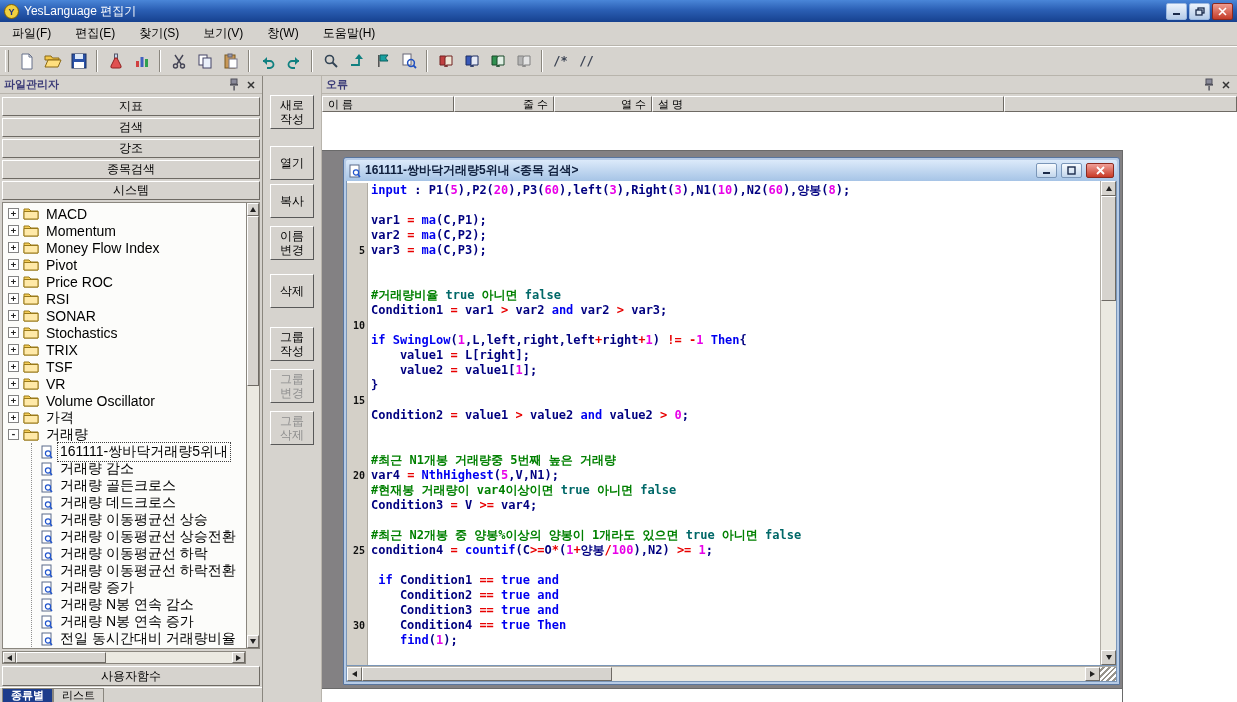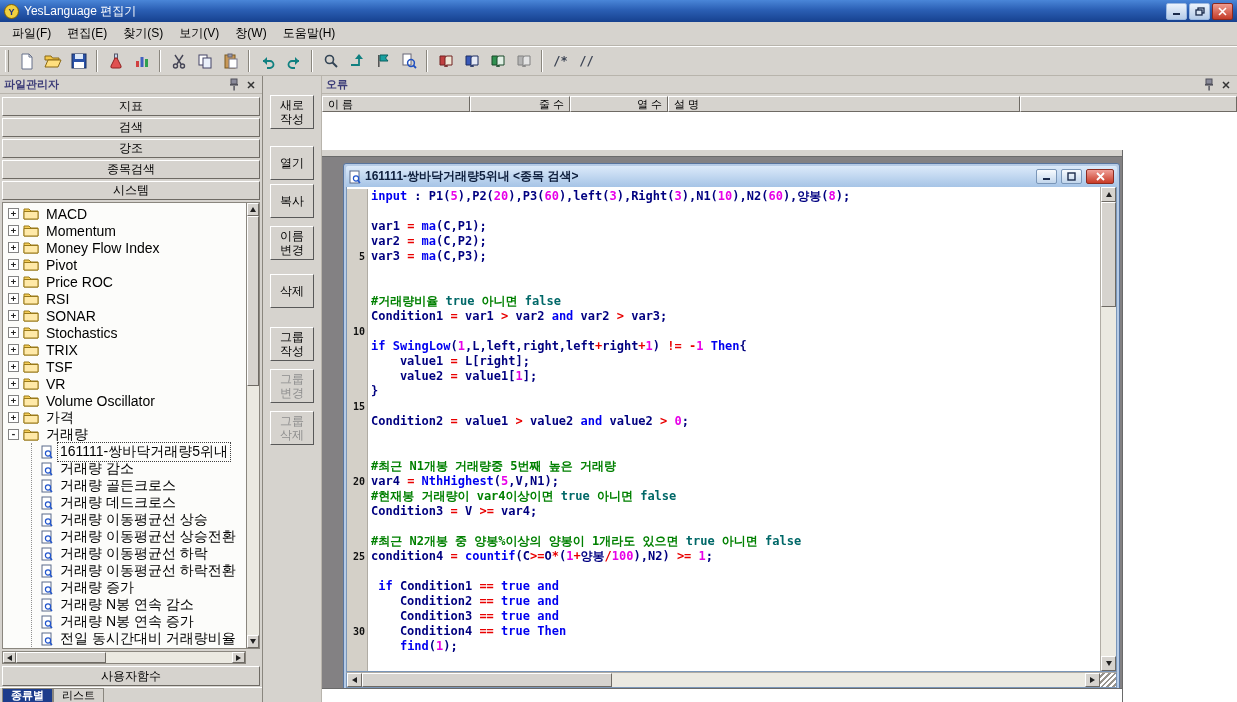--- a/index.html
+++ b/index.html
@@ -15,7 +15,7 @@
 .win-btn.close{background:linear-gradient(#F09C90,#C43C28);border-color:#8C2A20;}
 
 
-.menubar{position:absolute;top:22px;left:0;right:0;height:24px;display:flex;align-items:center;padding-left:4px;background:#D6D3CE;border-bottom:1px solid #B8B4AC;}
+.menubar{position:absolute;top:22px;left:0;right:0;height:24px;display:flex;align-items:center;padding-left:4px;background:#D6D3CE;border-bottom:1px solid #B8B4AC;gap:8px;}
 .menu-item{padding:3px 8px;white-space:nowrap;}
 .toolbar{position:absolute;top:46px;left:0;right:0;height:30px;display:flex;align-items:center;padding-left:3px;gap:1px;background:#D6D3CE;border-top:1px solid #FFFFFF;border-bottom:1px solid #B8B4AC;}
 .tb-grip{width:4px;height:22px;border-left:1px solid #FFFFFF;border-right:1px solid #8A867E;margin:0 4px 0 2px;}

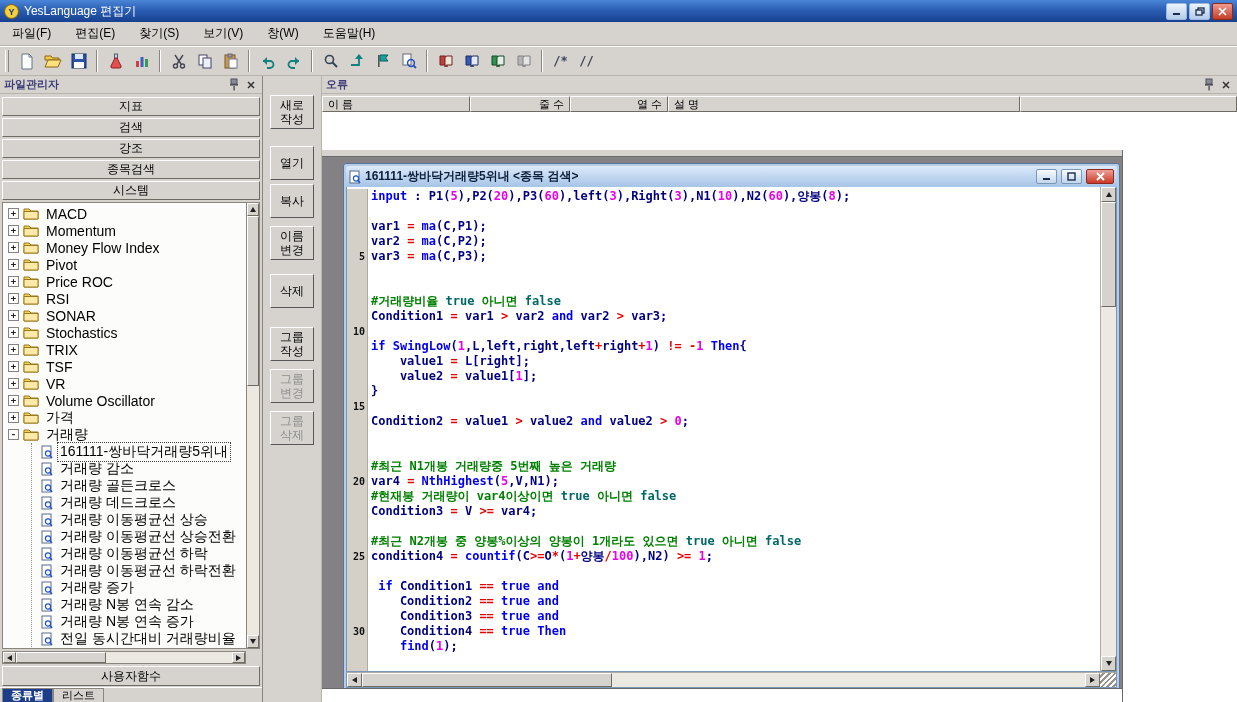--- a/index.html
+++ b/index.html
@@ -68,7 +68,7 @@
 .error-panel{position:absolute;top:0;left:0;right:0;height:74px;}
 #errorCols{display:flex;height:17px;margin-top:2px;background:#fff;}
 .col-h{height:16px;background:#D6D3CE;border:1px solid;border-color:#FFFFFF #6E6A64 #6E6A64 #FFFFFF;font-size:11px;display:flex;align-items:center;padding:0 5px;}
-.col-h:nth-child(1){width:148px;}
+.col-h:nth-child(1){width:132px;}
 .col-h:nth-child(2){width:100px;justify-content:flex-end;}
 .col-h:nth-child(3){width:98px;justify-content:flex-end;}
 .col-h:nth-child(4){width:352px;}

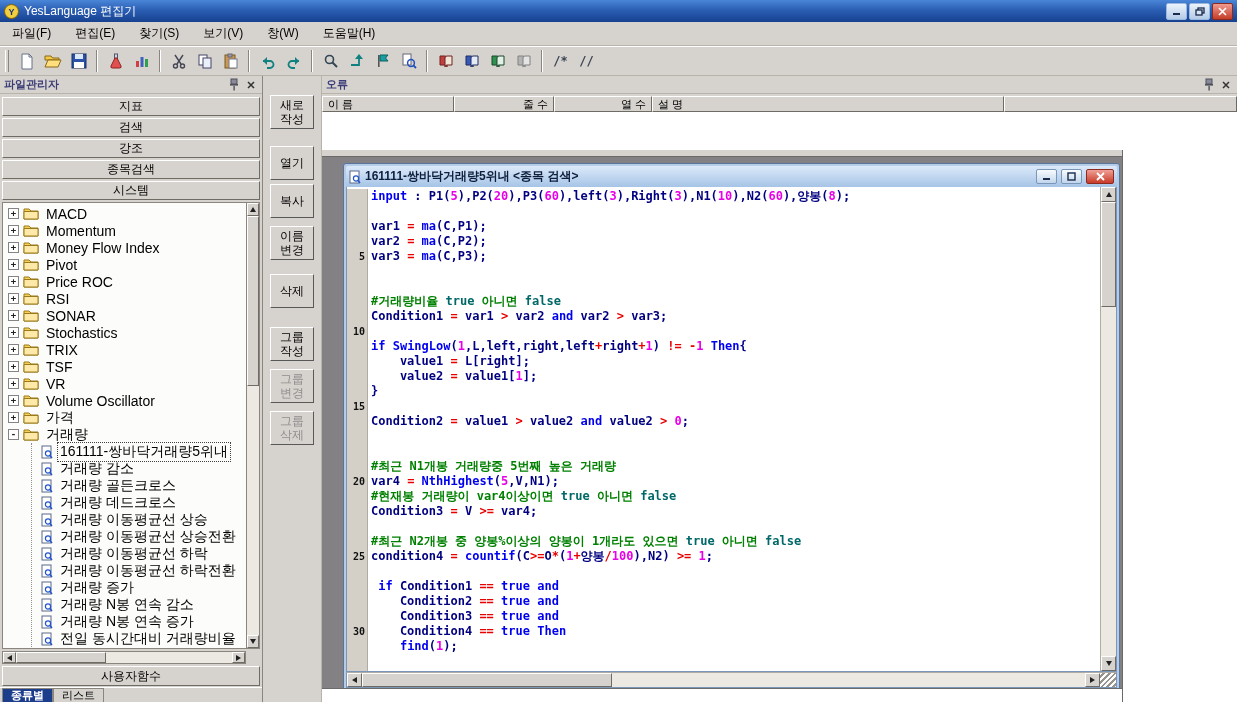--- a/index.html
+++ b/index.html
@@ -76,7 +76,7 @@
 .error-body{position:absolute;left:0;right:0;top:37px;bottom:0;background:#FFFFFF;}
 
 
-.workspace{position:absolute;top:74px;left:0;width:800px;height:538px;background:#838183;border-top:1px solid #6A6A6A;margin-top:6px;}
+.workspace{position:absolute;top:74px;left:0;width:800px;height:538px;background:#838183;border-top:1px solid #6A6A6A;}
 .right-filler{position:absolute;top:74px;left:800px;right:0;bottom:0;background:#FFFFFF;border-left:1px solid #6A6A6A;}
 .bottom-strip{position:absolute;left:0;top:612px;width:800px;height:14px;background:#FFFFFF;border-top:1px solid #6A6A6A;}
 

